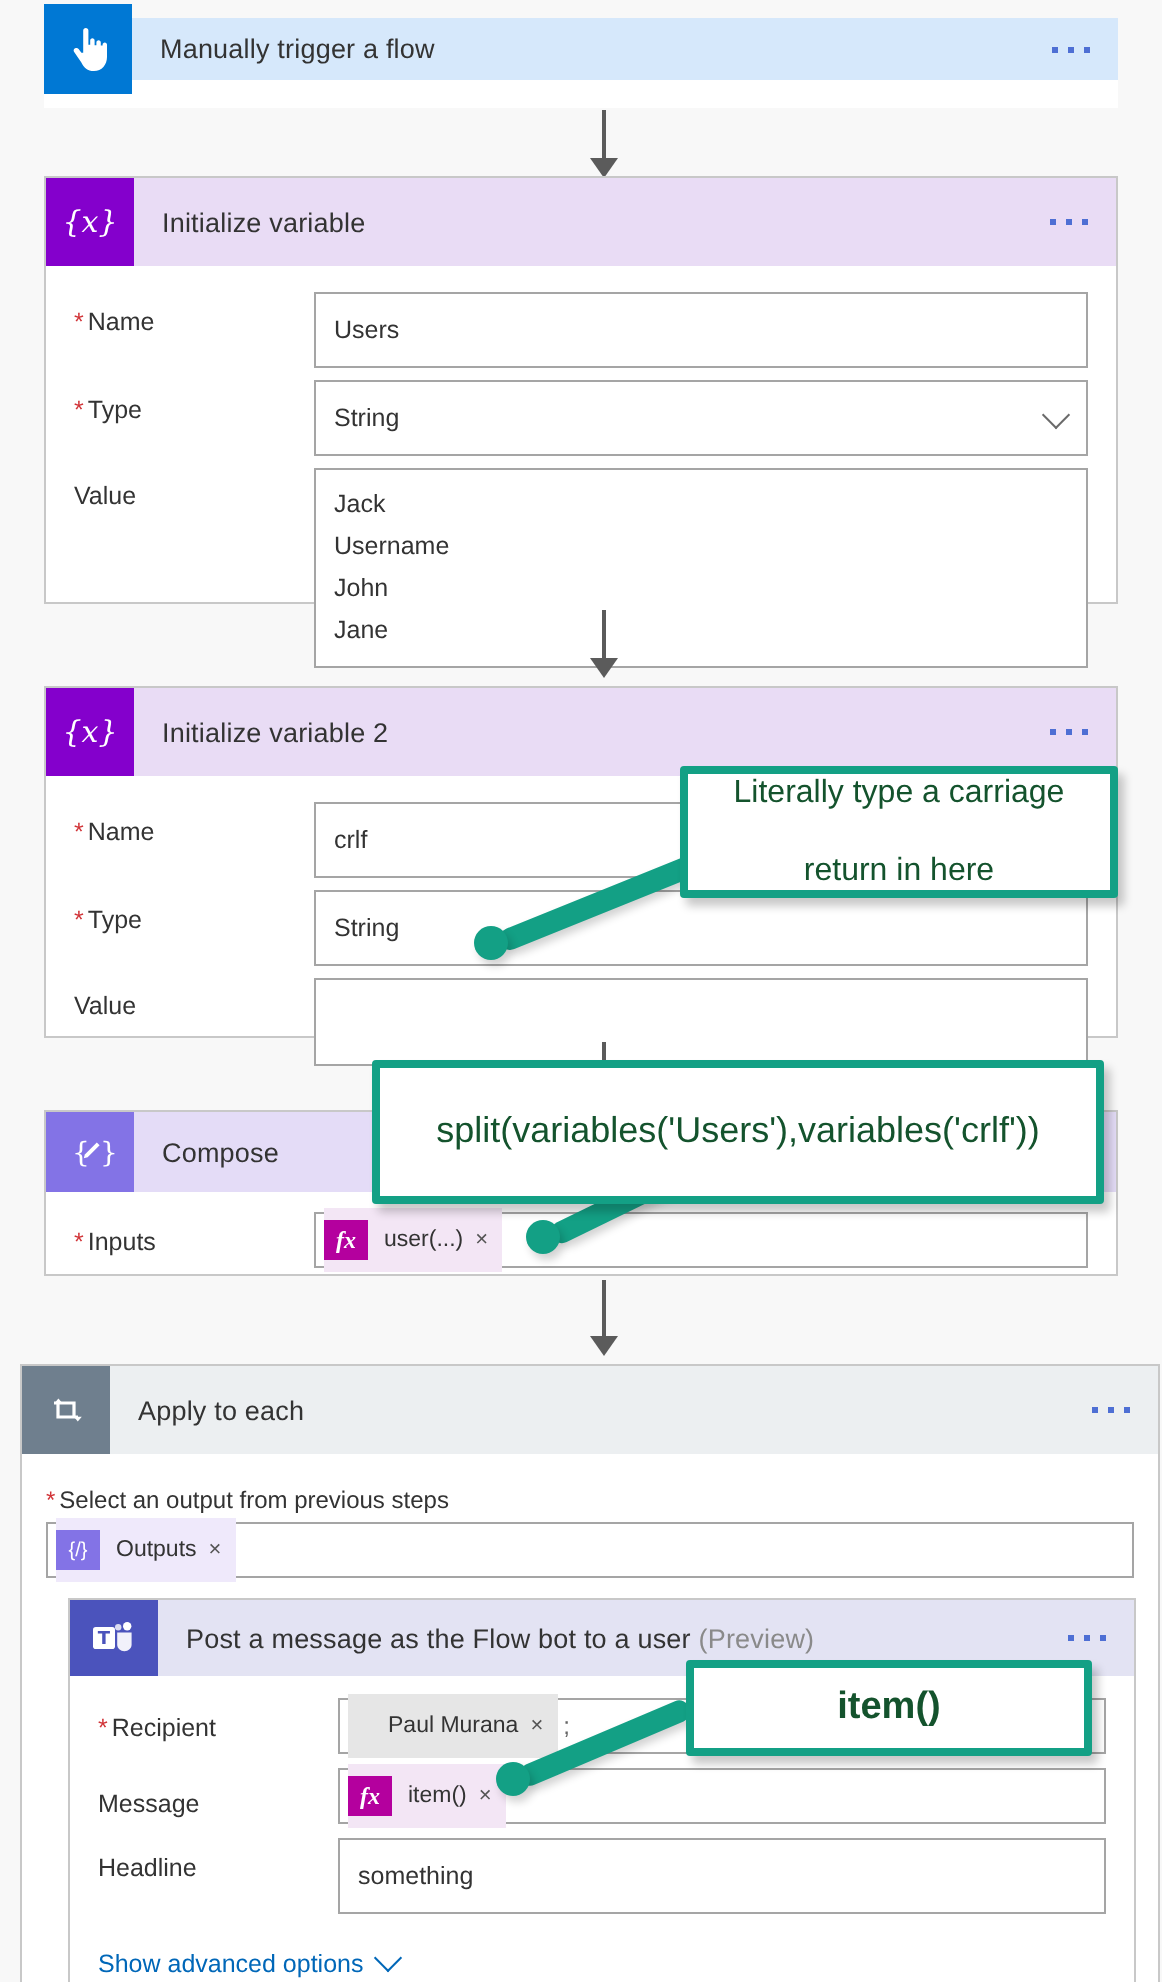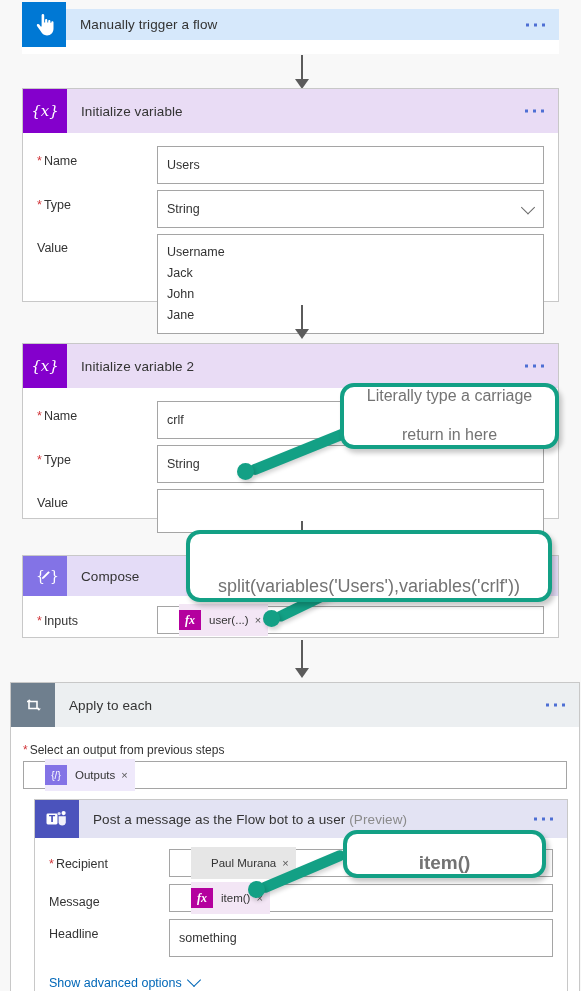--- a/index.html
+++ b/index.html
@@ -154,8 +154,8 @@
         <div class="lbl" style="padding-top:6px;"><span>Value</span></div>
         <div class="fld">
           <div class="inp tall" id="v1lines">
+              <div class="vline">Jack</div>
               <div class="vline">Username</div>
-              <div class="vline">Jack</div>
               <div class="vline">John</div>
               <div class="vline">Jane</div>
             </div>

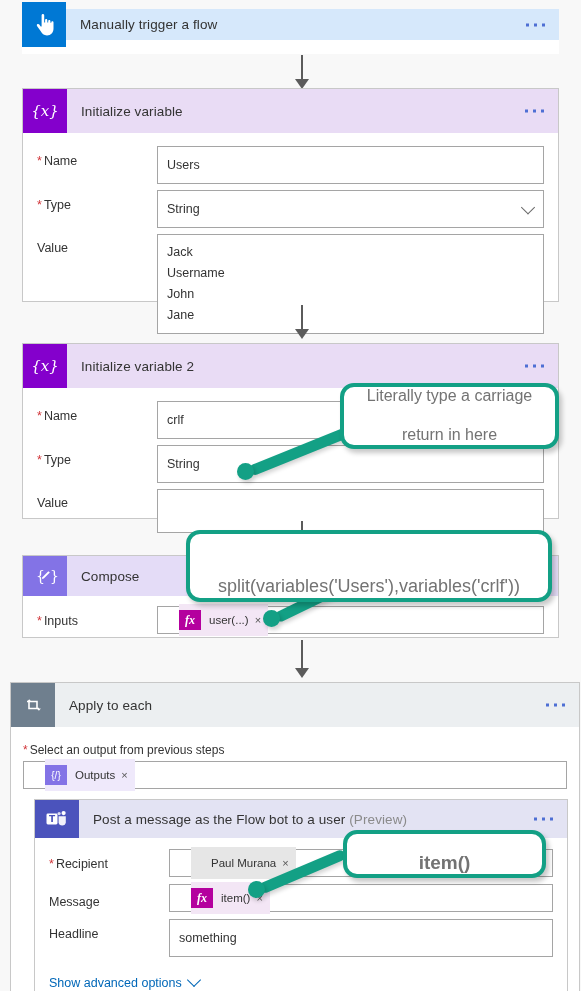--- a/index.html
+++ b/index.html
@@ -79,9 +79,9 @@
   .sub-label .req{color:#d13438;margin-right:2px;}
 
   
-  .callout{position:absolute;background:#fff;border:4px solid #13a085;border-radius:14px;
-    box-sizing:border-box;display:flex;align-items:flex-end;justify-content:center;text-align:center;
-    color:#737373;box-shadow:3px 4px 5px rgba(0,0,0,.22);z-index:30;}
+  .callout{position:absolute;background:#fff;border:4px solid #13a085;border-radius:2px;
+    box-sizing:border-box;display:flex;align-items:center;justify-content:center;text-align:center;
+    color:#14532d;box-shadow:3px 4px 5px rgba(0,0,0,.22);z-index:30;}
   .callout span{display:block;line-height:1.22;}
   .tail{position:absolute;z-index:25;}
   .tail .bar{position:absolute;height:11px;background:#13a085;border-radius:6px;

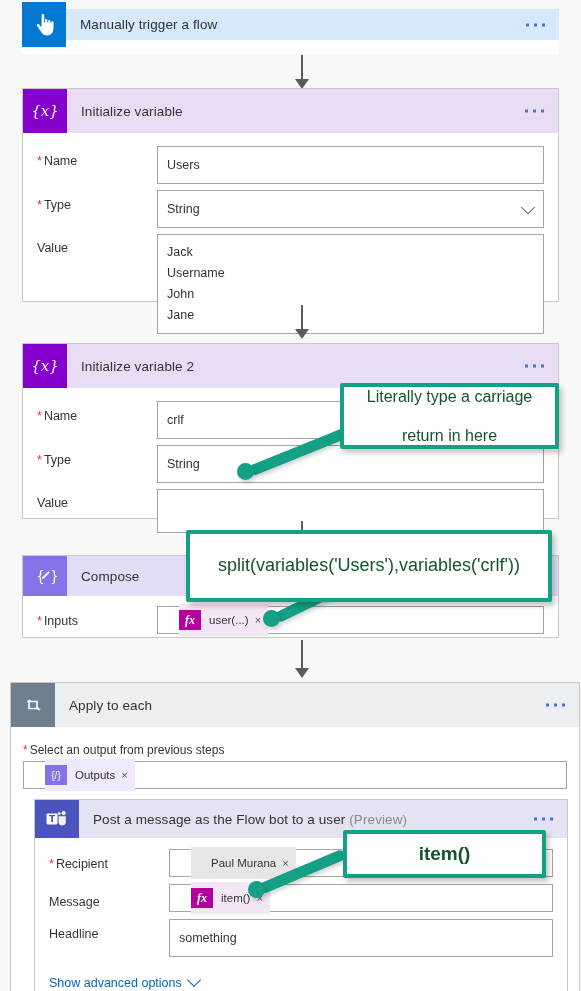--- a/index.html
+++ b/index.html
@@ -55,7 +55,7 @@
 
   
   .token{display:inline-flex;align-items:center;height:32px;background:#f3e6f5;
-         font-size:11.5px;color:#333;margin:17px;vertical-align:middle;}
+         font-size:11.5px;color:#333;margin:0;vertical-align:middle;}
   .token .fx{width:22px;height:20px;background:#b4009e;color:#fff;
     display:flex;align-items:center;justify-content:center;
     font-style:italic;font-family:"Liberation Serif","DejaVu Serif",serif;font-size:12px;font-weight:700;}

